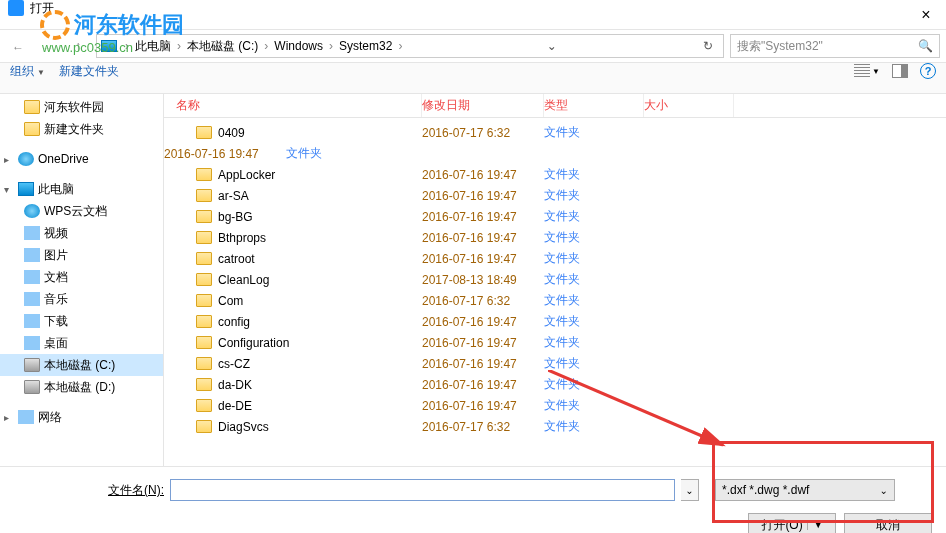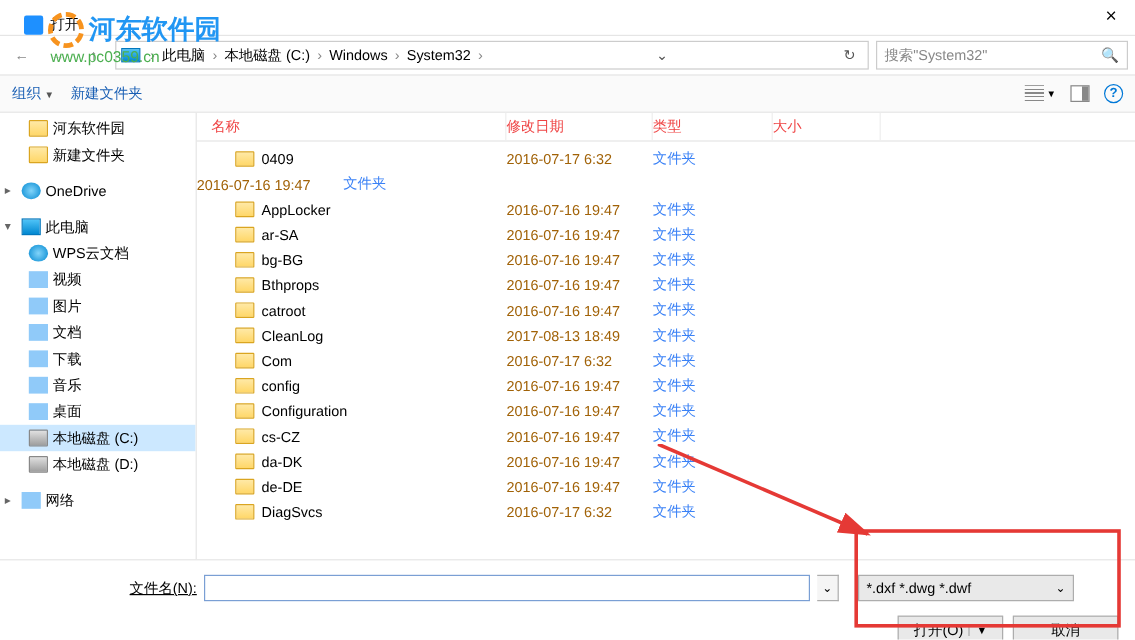--- a/index.html
+++ b/index.html
@@ -5,7 +5,7 @@
 * { margin: 0; padding: 0; box-sizing: border-box; font-family: "Microsoft YaHei", "Segoe UI", sans-serif; font-size: 12px; }
 body { background: #fff; width: 946px; height: 533px; position: relative; overflow: hidden; }
 
-.titlebar { height: 30px; display: flex; align-items: flex-end; padding-left: 20px; border-bottom: 1px solid #e5e5e5; }
+.titlebar { height: 30px; display: flex; align-items: flex-start; padding-left: 8px; border-bottom: 1px solid #e5e5e5; }
 .titlebar .app-icon { width: 16px; height: 16px; background: #1e90ff; border-radius: 2px; margin-right: 6px; }
 .titlebar .title { flex: 1; }
 .titlebar .close { width: 40px; height: 30px; display: flex; align-items: center; justify-content: center; font-size: 16px; }

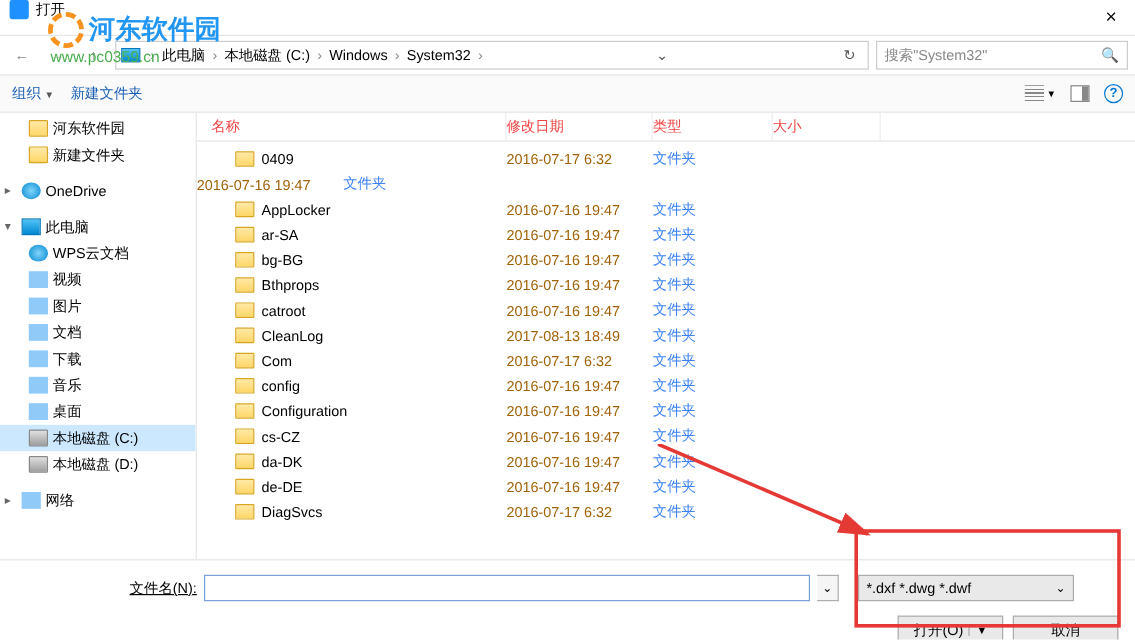--- a/index.html
+++ b/index.html
@@ -26,7 +26,7 @@
 .searchbox { width: 210px; height: 24px; border: 1px solid #ccc; display: flex; align-items: center; padding: 0 6px; color: #888; }
 .searchbox .mag { margin-left: auto; }
 
-.toolbar { height: 32px; display: flex; align-items: center; padding: 0 10px; gap: 14px; border-top: 1px solid #e5e5e5; border-bottom: 1px solid #e5e5e5; background: #fafafa; }
+.toolbar { height: 32px; display: flex; align-items: flex-start; padding: 0 10px; gap: 14px; border-top: 1px solid #e5e5e5; border-bottom: 1px solid #e5e5e5; background: #fafafa; }
 .toolbar .item { color: #1a5fb4; cursor: pointer; }
 .toolbar .item .dd { font-size: 8px; color: #555; margin-left: 3px; }
 .toolbar .right { margin-left: auto; display: flex; gap: 12px; align-items: center; }

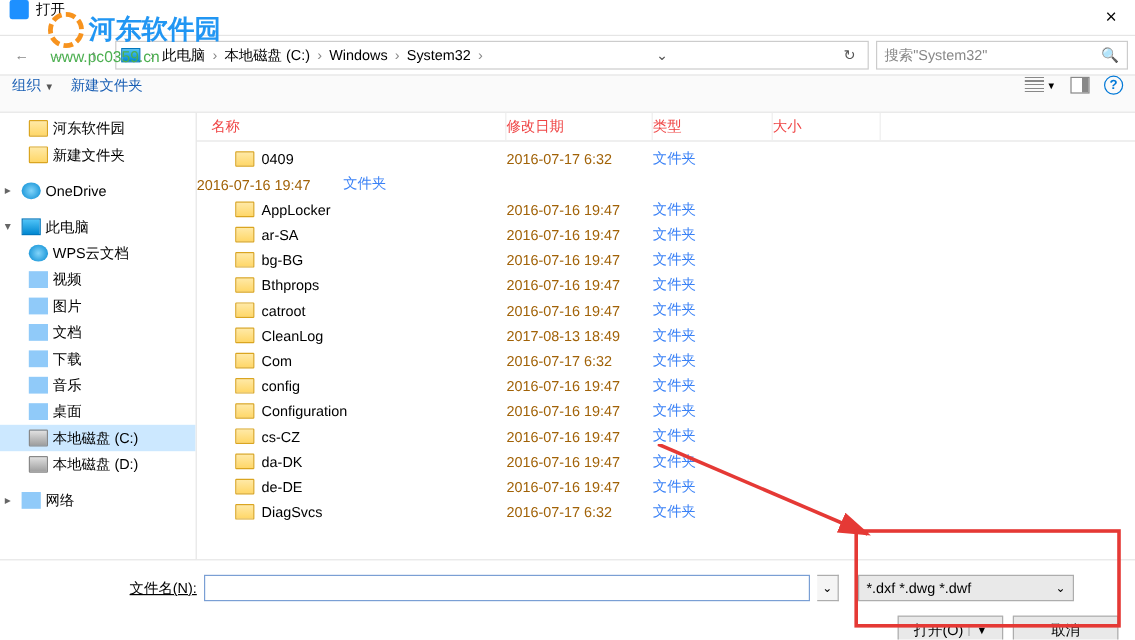--- a/index.html
+++ b/index.html
@@ -167,11 +167,11 @@
       </div>
       <div class="tree-item l2">
         <span class="fico generic-ico"></span>
+        <span>音乐</span>
+      </div>
+      <div class="tree-item l2">
+        <span class="fico generic-ico"></span>
         <span>下载</span>
-      </div>
-      <div class="tree-item l2">
-        <span class="fico generic-ico"></span>
-        <span>音乐</span>
       </div>
       <div class="tree-item l2">
         <span class="fico generic-ico"></span>

